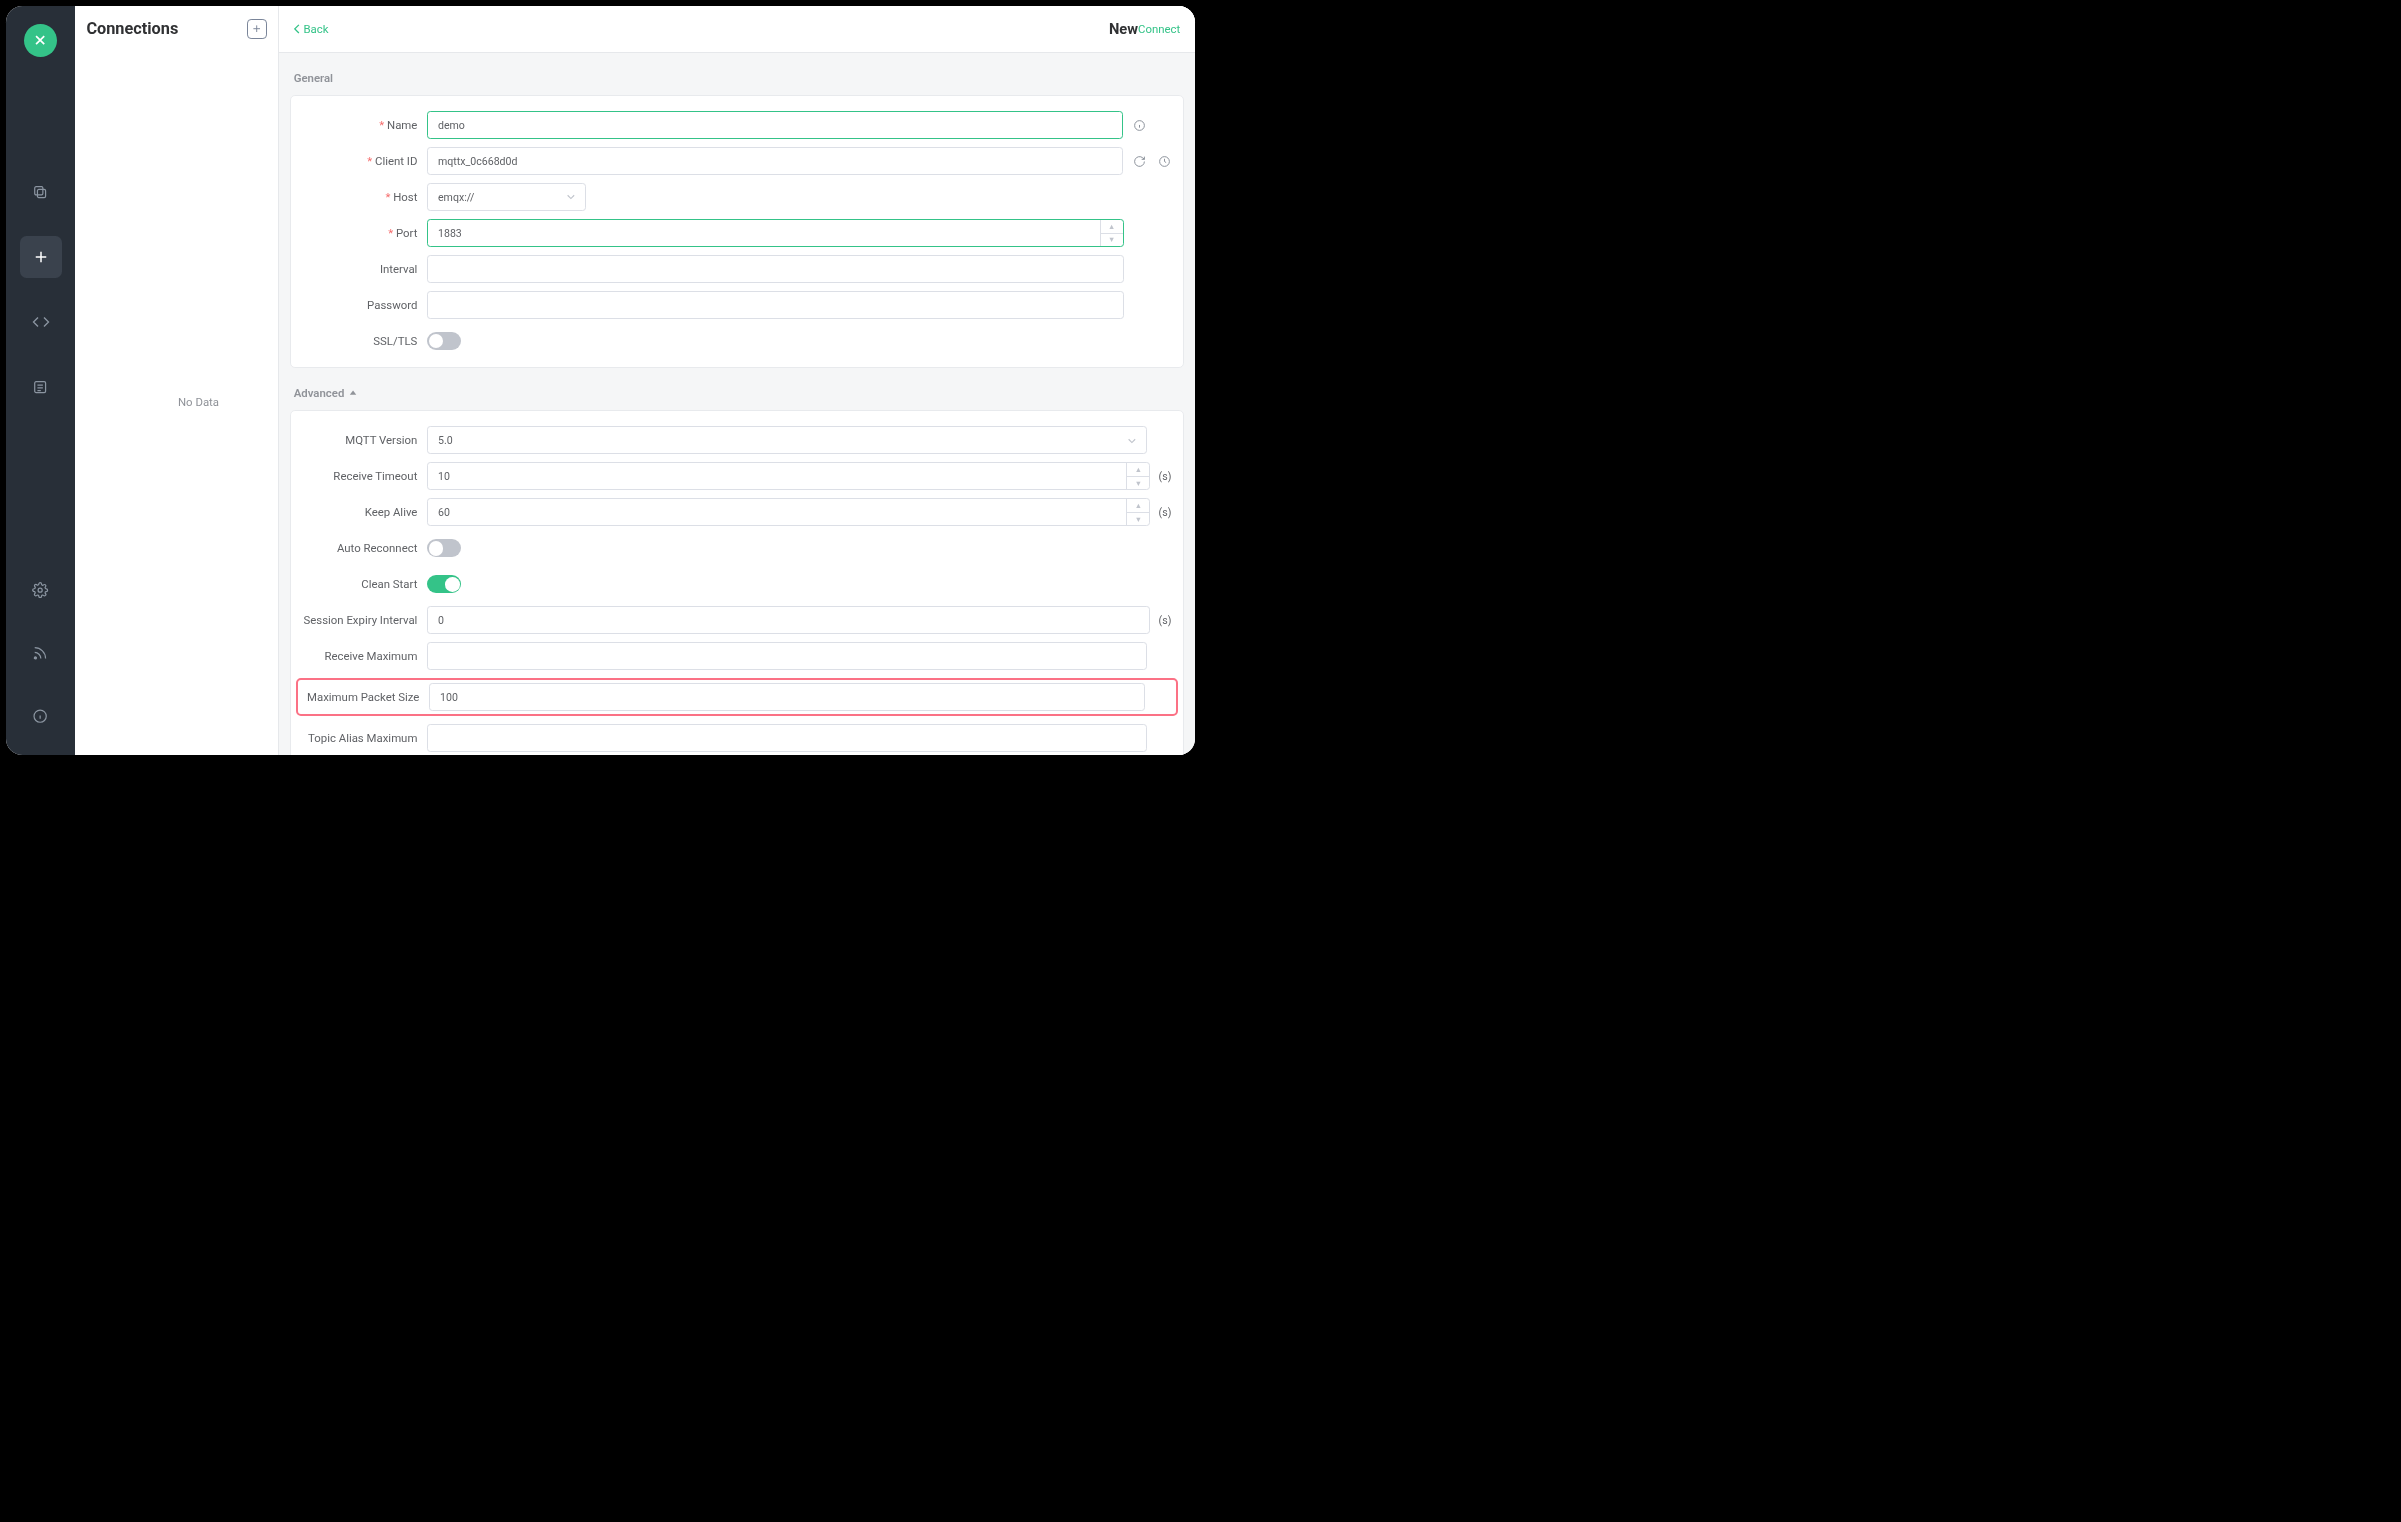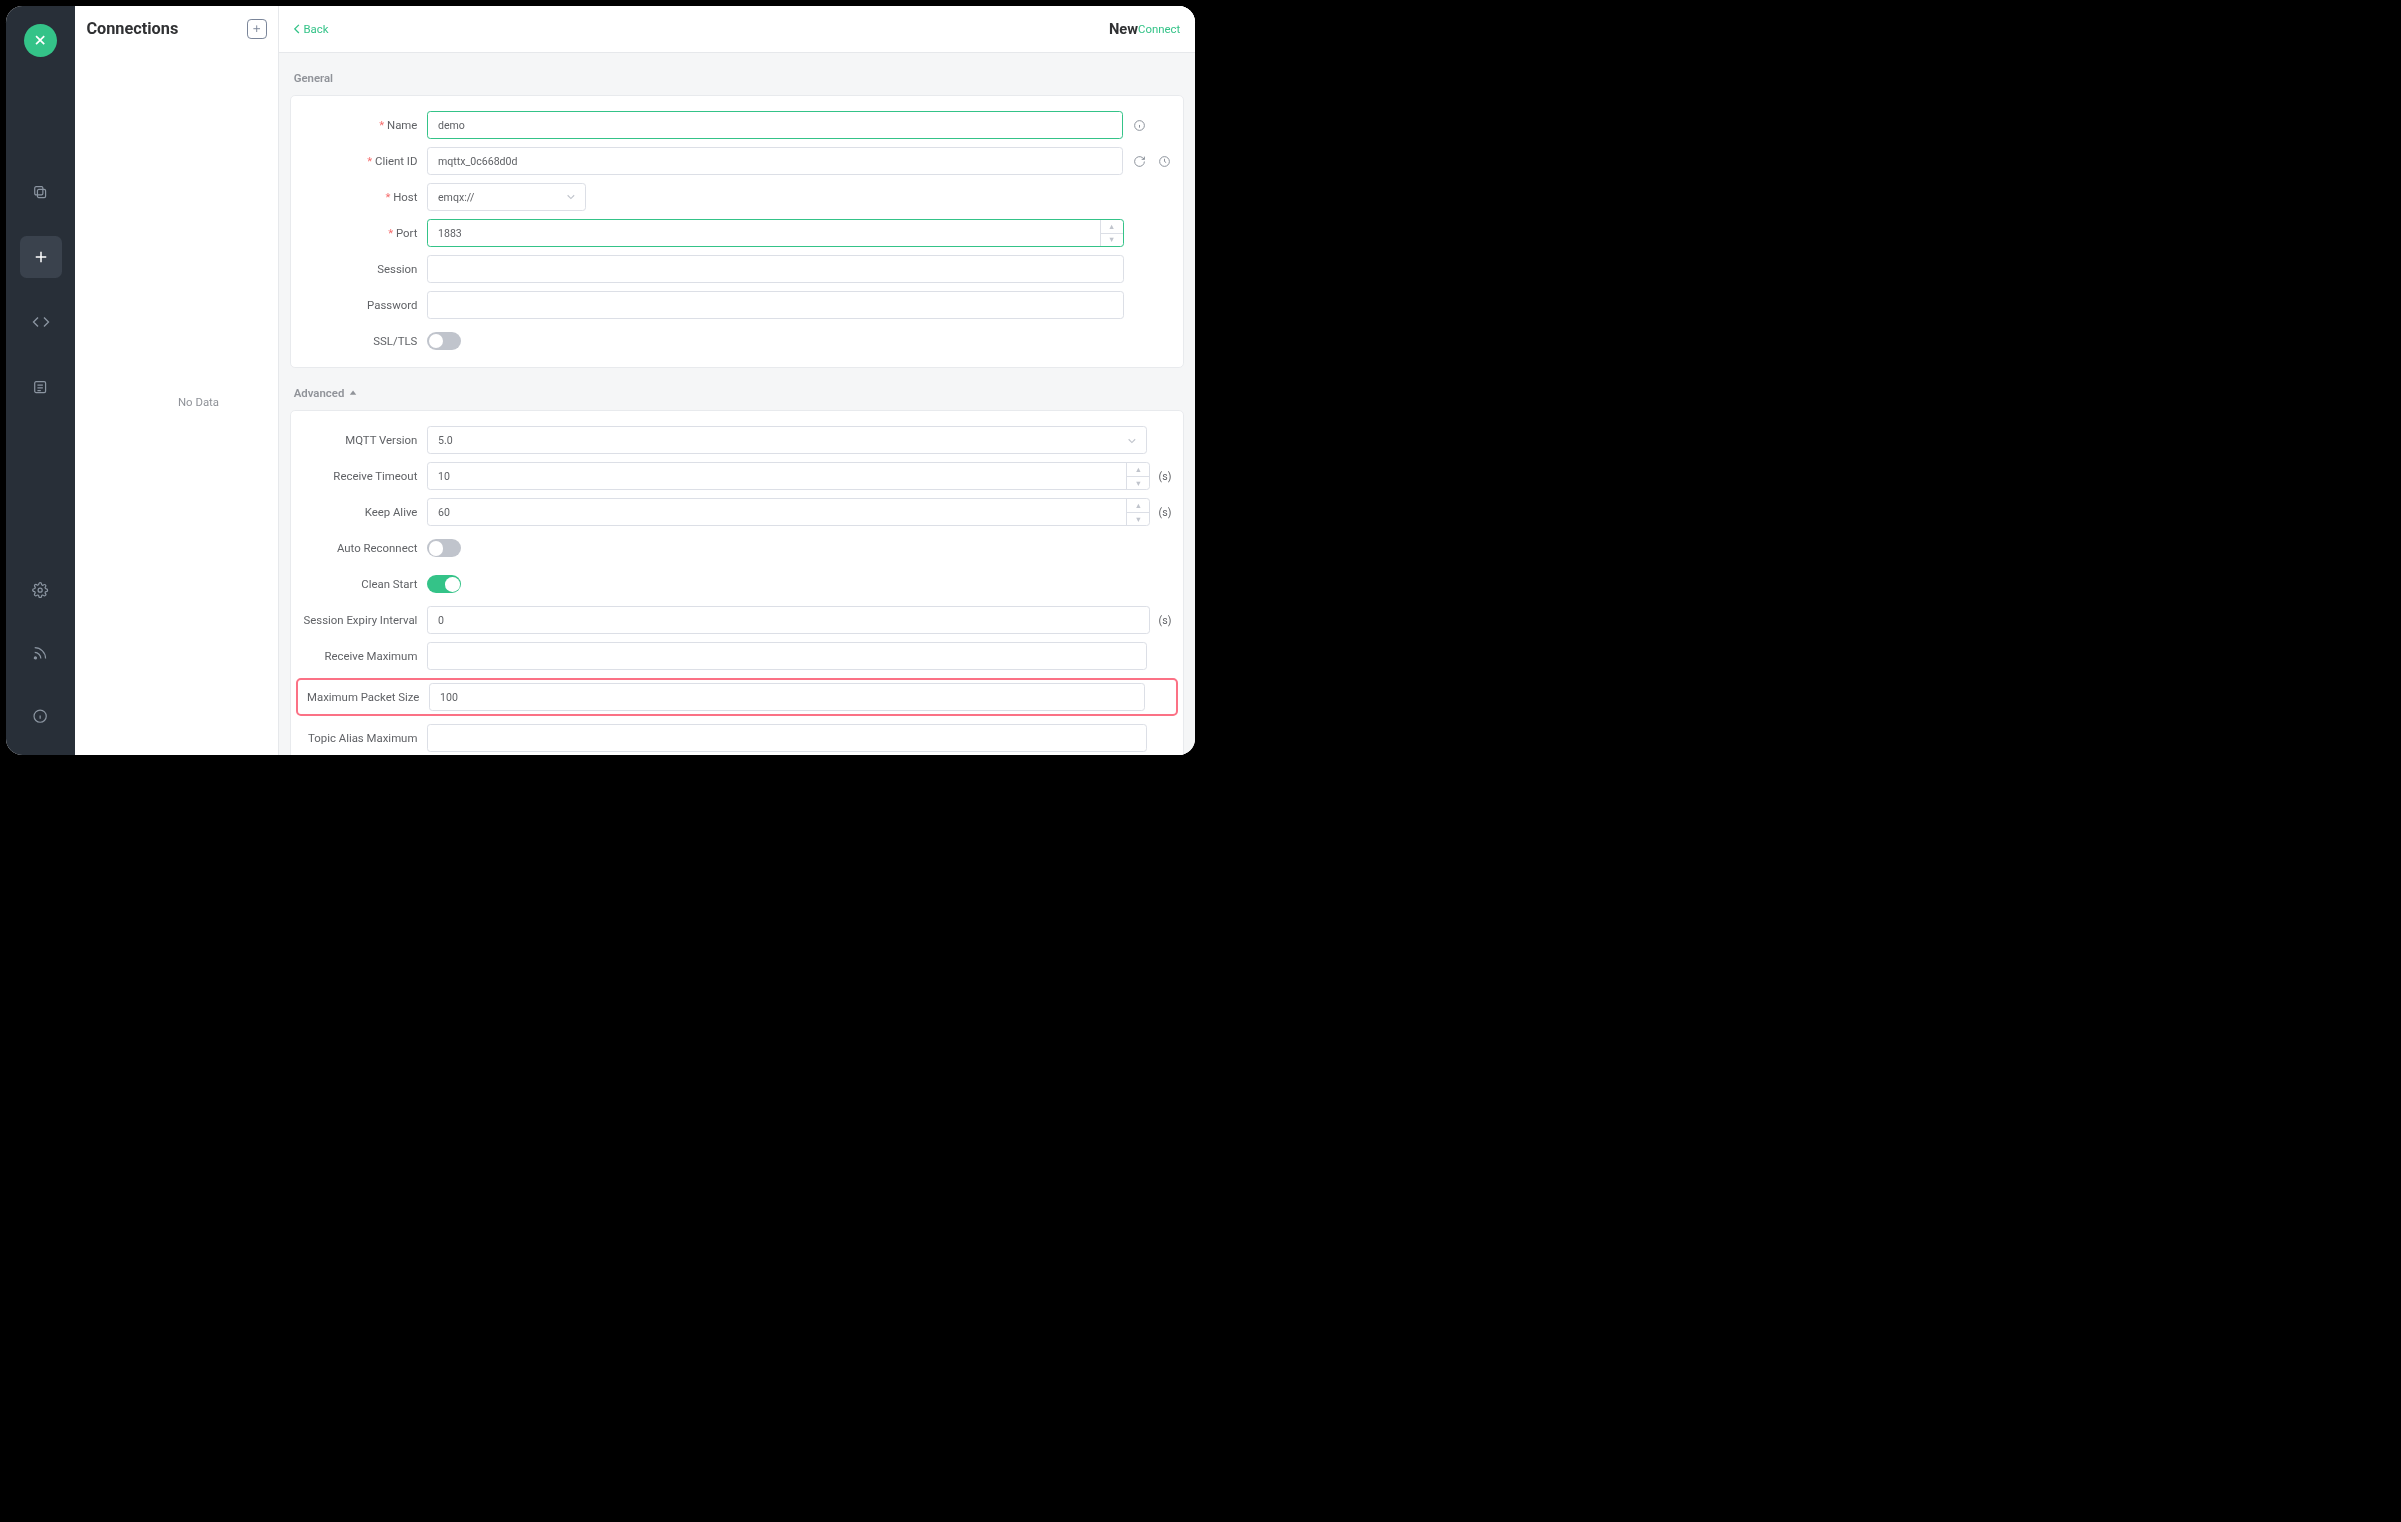--- a/index.html
+++ b/index.html
@@ -292,7 +292,7 @@
           </div>
 
           <div class="row">
-            <div class="label">Session</div>
+            <div class="label">Interval</div>
             <div class="field">
               <div class="input">
                   <span></span>

